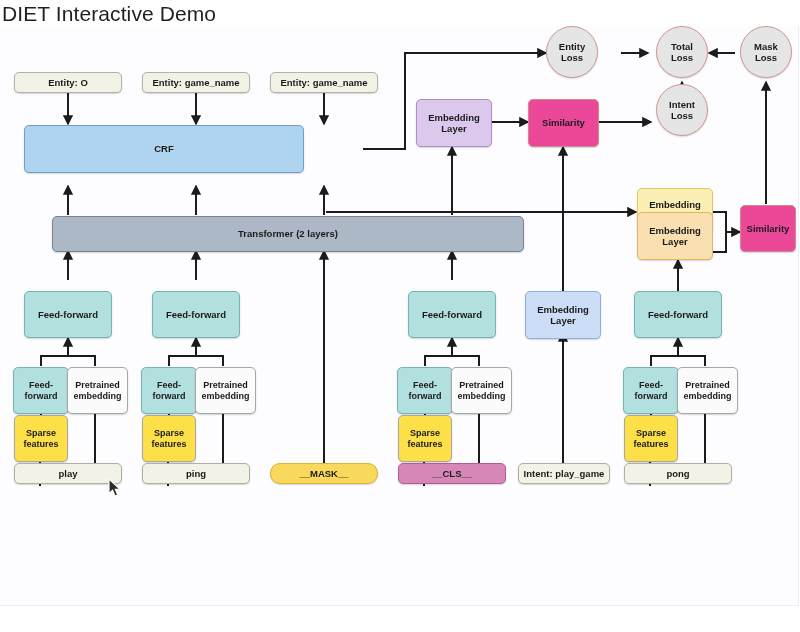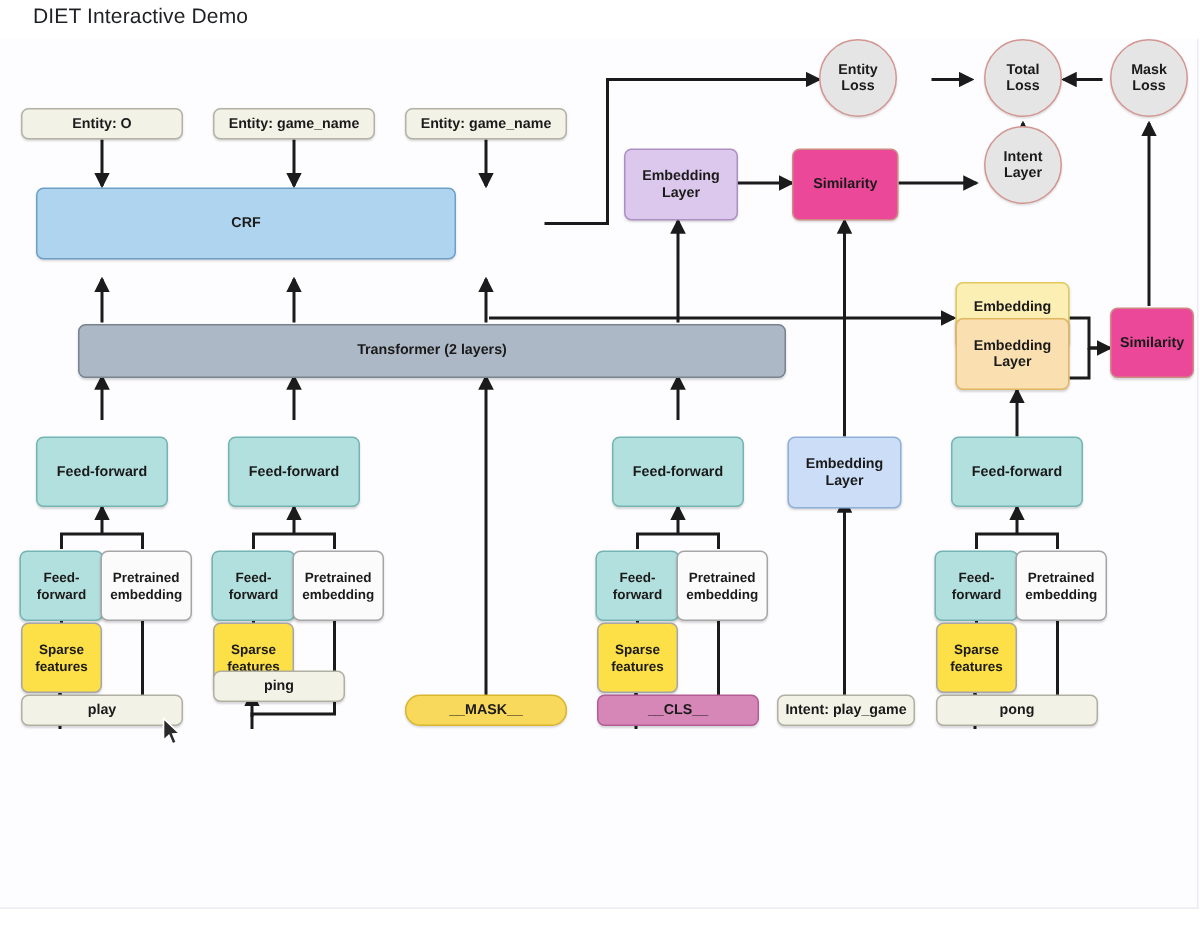--- a/index.html
+++ b/index.html
@@ -12,8 +12,8 @@
     position:relative;
   }
   #page-title{
-    position:absolute;left:22px;top:2px;
-    font-size:14px;font-weight:400;color:#1f2023;
+    position:absolute;left:2px;top:2px;
+    font-size:21px;font-weight:400;color:#1f2023;
     letter-spacing:.1px;
   }
   #canvas{

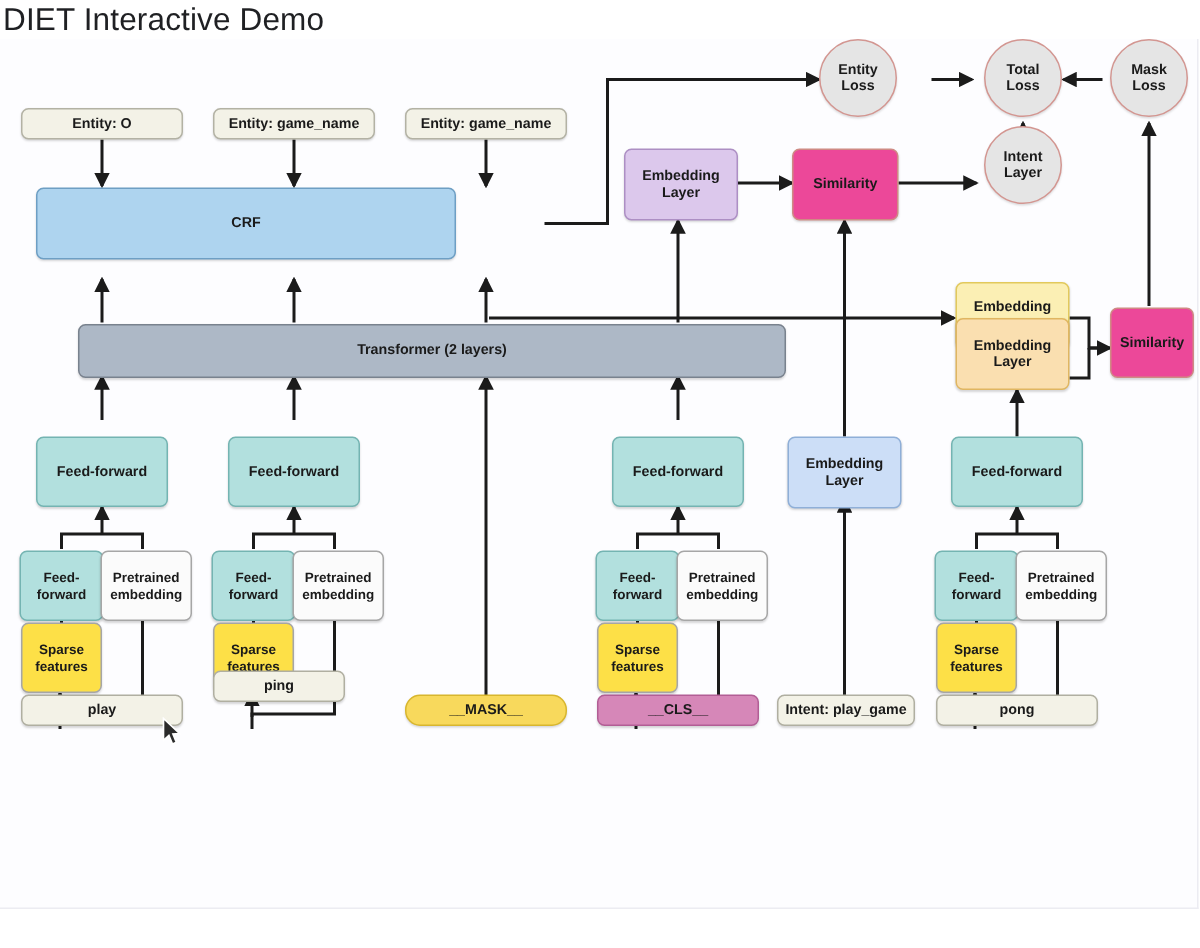--- a/index.html
+++ b/index.html
@@ -236,7 +236,7 @@
   <div class="node circle c-loss" style="left:740px;top:0px;width:52px;height:52px;white-space:pre-line;">Mask
 Loss</div>
   <div class="node circle c-loss" style="left:656px;top:58px;width:52px;height:52px;white-space:pre-line;">Intent
-Layer</div>
+Loss</div>
 
   <svg id="cursor" viewBox="0 0 13 19" xmlns="http://www.w3.org/2000/svg">
     <path d="M1 1 L1 15.5 L4.6 12.2 L7 18 L9.6 16.9 L7.3 11.3 L11.8 11.1 Z" fill="#2b2b2b" stroke="#ffffff" stroke-width="1.1"></path>

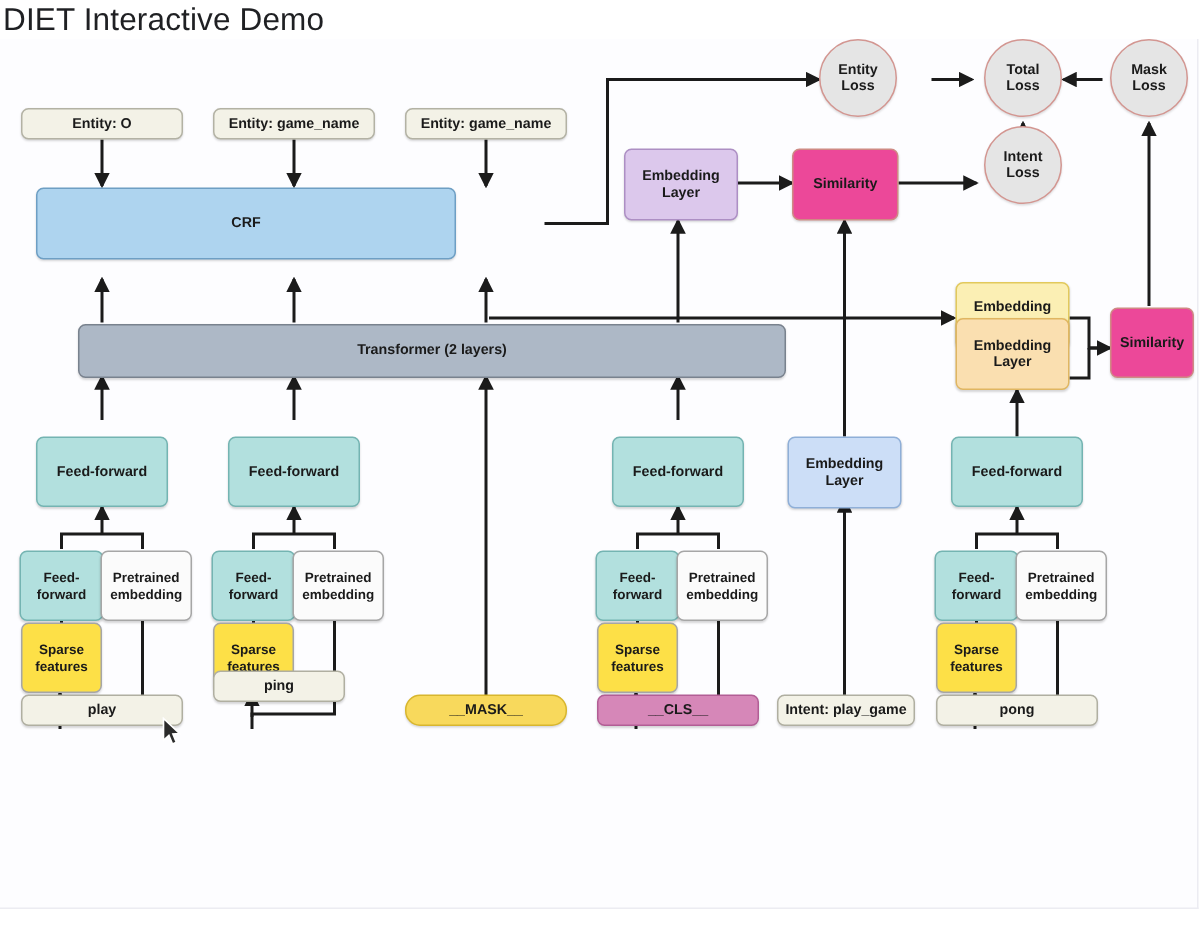--- a/index.html
+++ b/index.html
@@ -211,7 +211,7 @@
 features</div>
 
   <div class="node c-token" style="left:14px;top:437px;width:108px;height:21px;">play</div>
-  <div class="node c-token" style="left:142px;top:421px;width:88px;height:21px;">ping</div>
+  <div class="node c-token" style="left:142px;top:437px;width:108px;height:21px;">ping</div>
   <div class="node c-mask" style="left:270px;top:437px;width:108px;height:21px;">__MASK__</div>
   <div class="node c-cls" style="left:398px;top:437px;width:108px;height:21px;">__CLS__</div>
   <div class="node c-token" style="left:518px;top:437px;width:92px;height:21px;">Intent: play_game</div>

